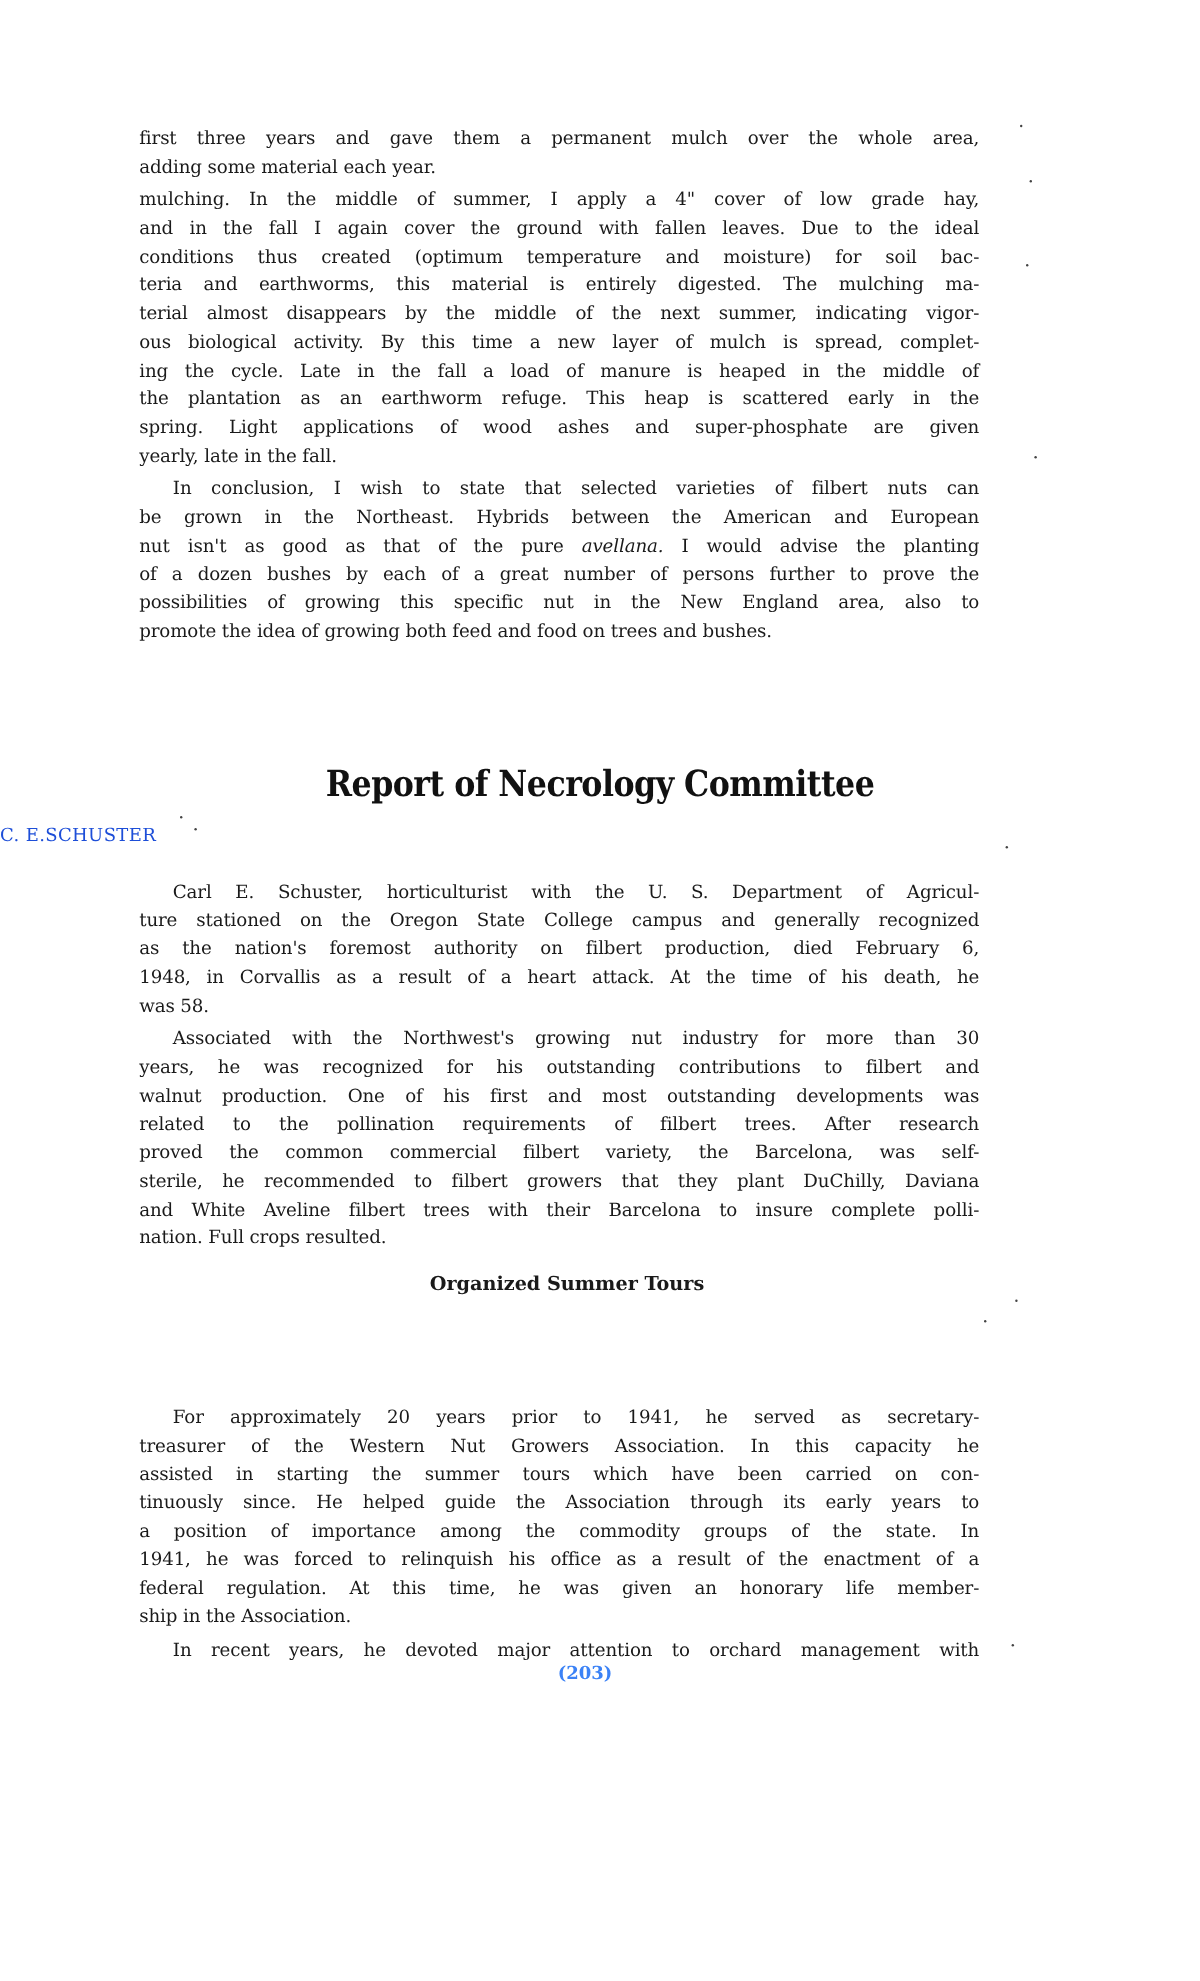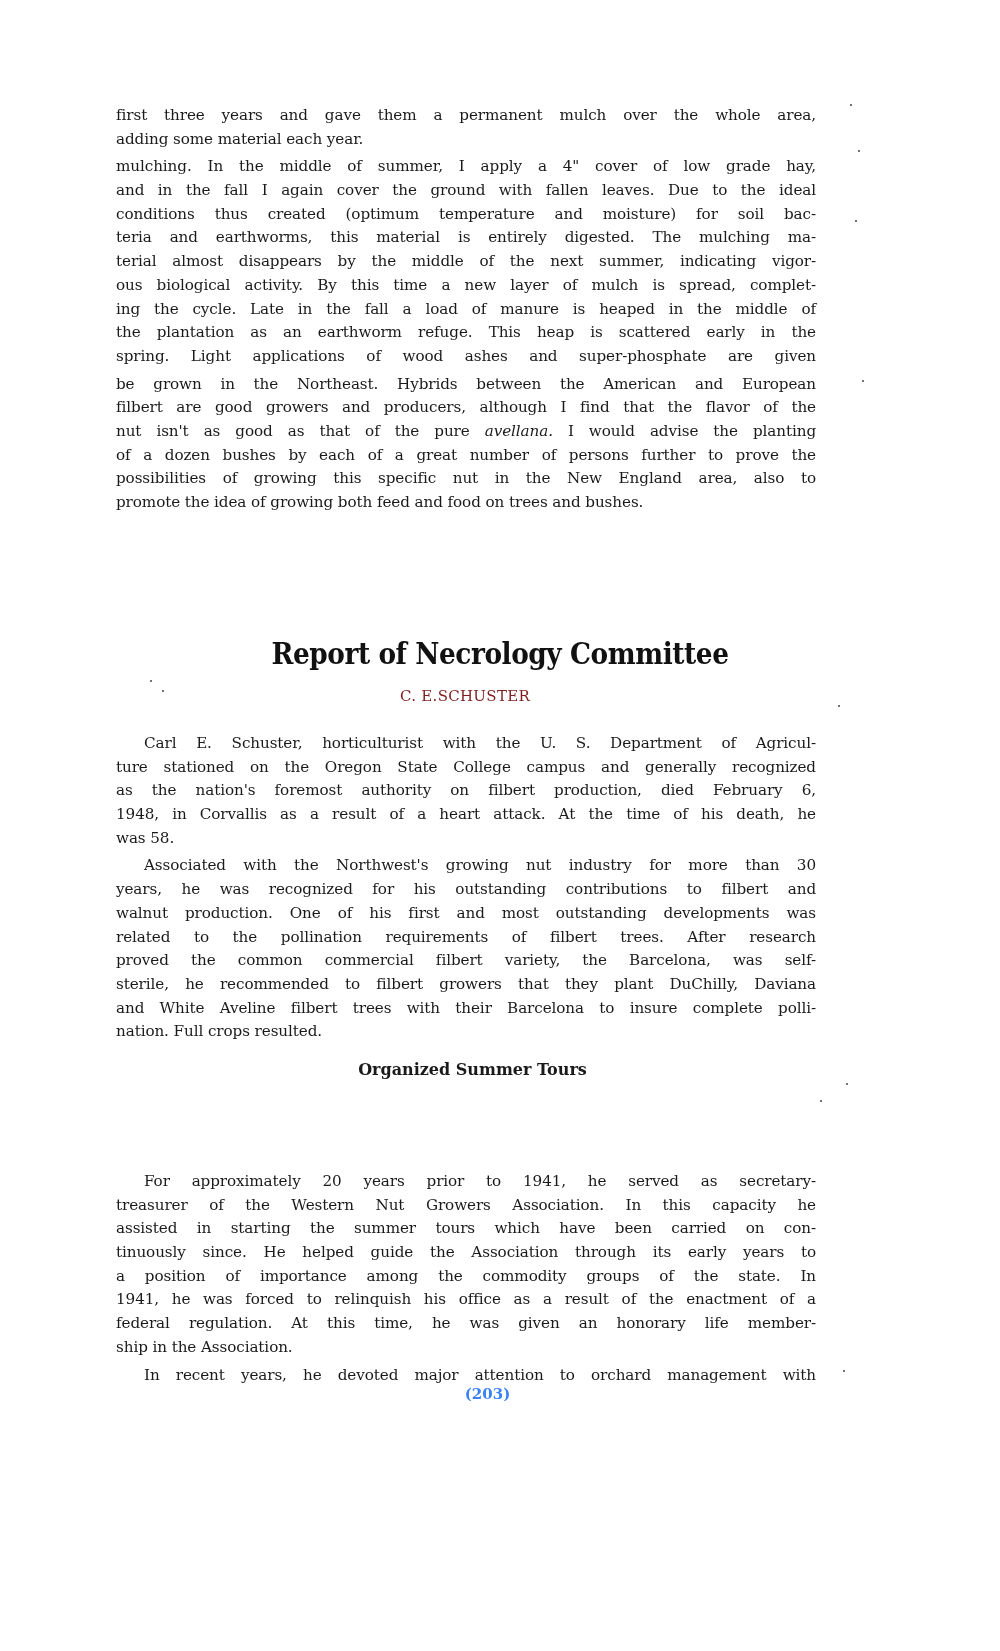--- a/index.html
+++ b/index.html
@@ -123,6 +123,7 @@
       <span class="line">ing the cycle.  Late in the fall a load of manure is heaped in the middle of</span>
       <span class="line">the plantation as an earthworm refuge.  This heap is scattered early in the</span>
       <span class="line">spring.  Light applications of wood ashes and super-phosphate are given</span>
+      <span class="line last">yearly, late in the fall.</span>
     </div>
     <div class="para-gap"></div>
     <div>

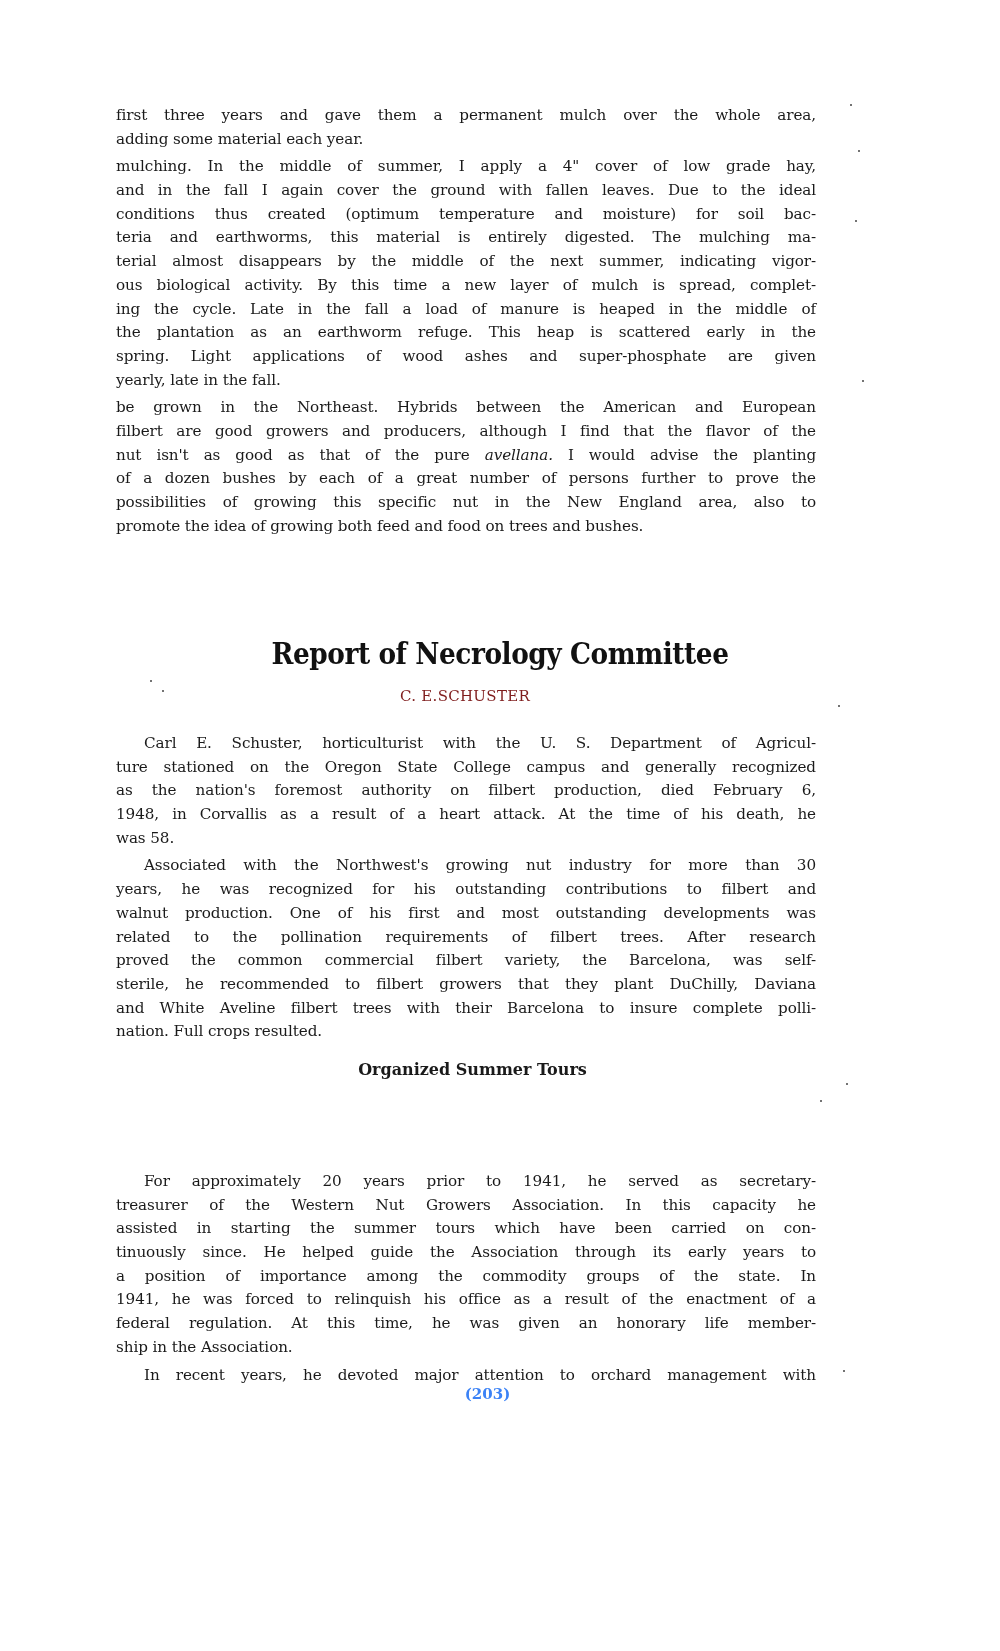--- a/index.html
+++ b/index.html
@@ -127,6 +127,7 @@
     </div>
     <div class="para-gap"></div>
     <div>
+      <span class="line indent">In conclusion, I wish to state that selected varieties of filbert nuts can</span>
       <span class="line">be grown in the Northeast.  Hybrids between the American and European</span>
       <span class="line">filbert are good growers and producers, although I find that the flavor of the</span>
       <span class="line"><span>nut isn't as good as that of the pure </span><em>avellana.</em><span>  I would advise the planting</span></span>

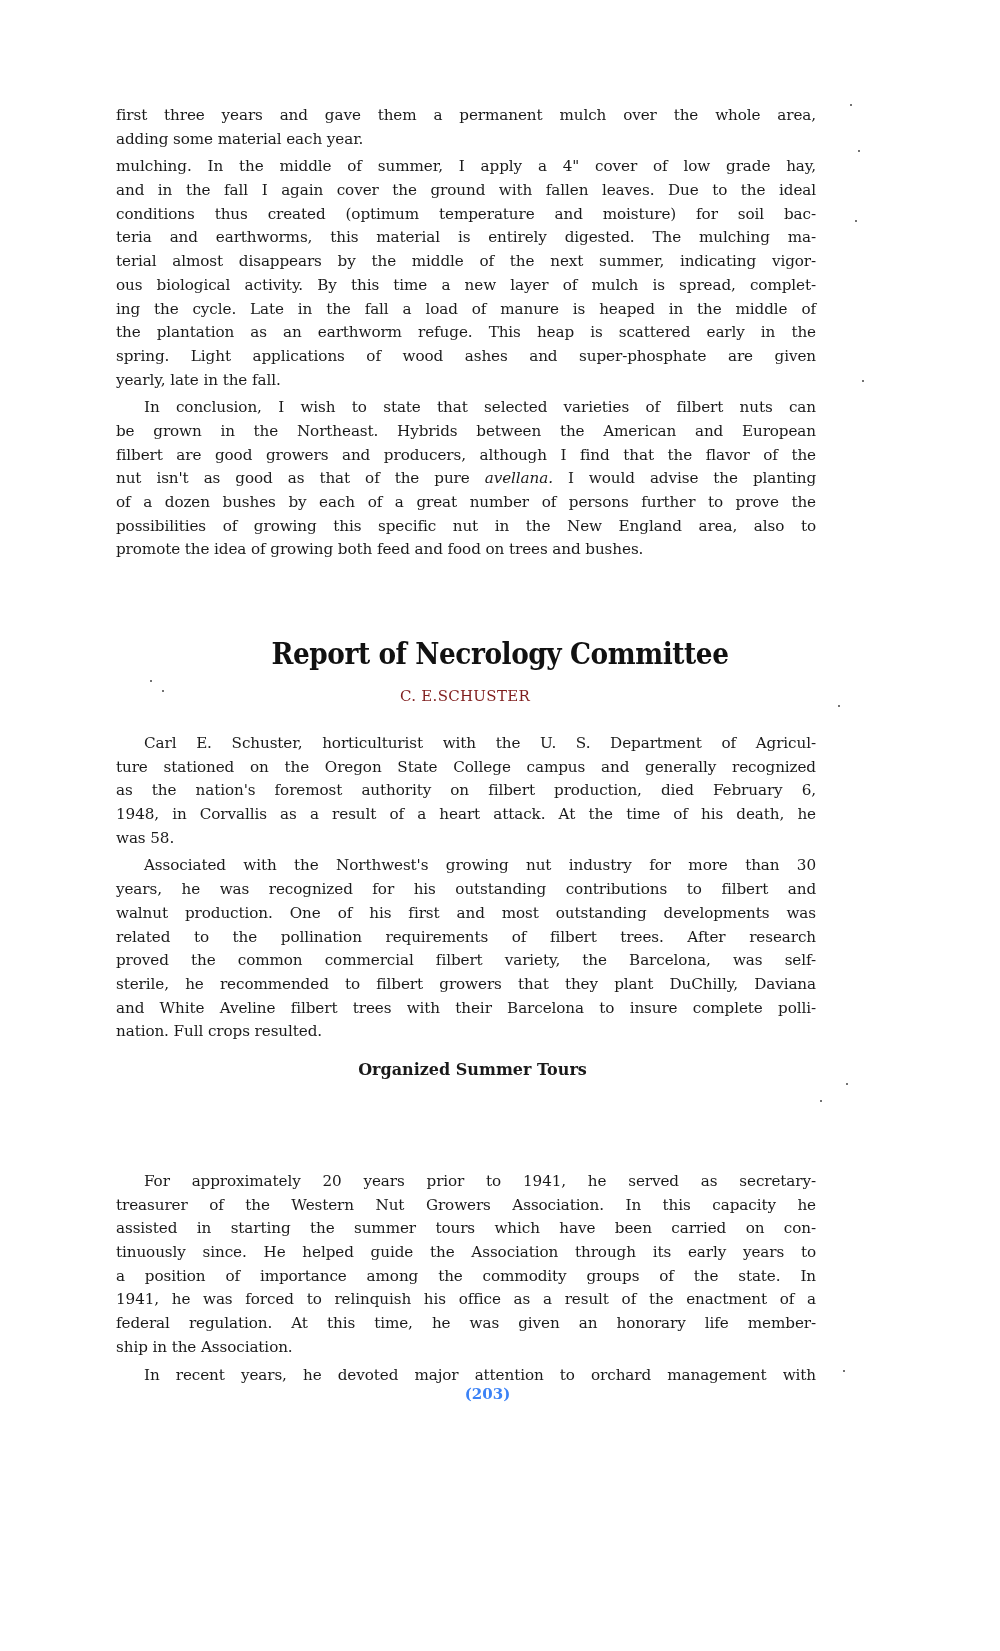--- a/index.html
+++ b/index.html
@@ -129,7 +129,6 @@
     <div>
       <span class="line indent">In conclusion, I wish to state that selected varieties of filbert nuts can</span>
       <span class="line">be grown in the Northeast.  Hybrids between the American and European</span>
-      <span class="line">filbert are good growers and producers, although I find that the flavor of the</span>
       <span class="line"><span>nut isn't as good as that of the pure </span><em>avellana.</em><span>  I would advise the planting</span></span>
       <span class="line">of a dozen bushes by each of a great number of persons further to prove the</span>
       <span class="line">possibilities of growing this specific nut in the New England area, also to</span>

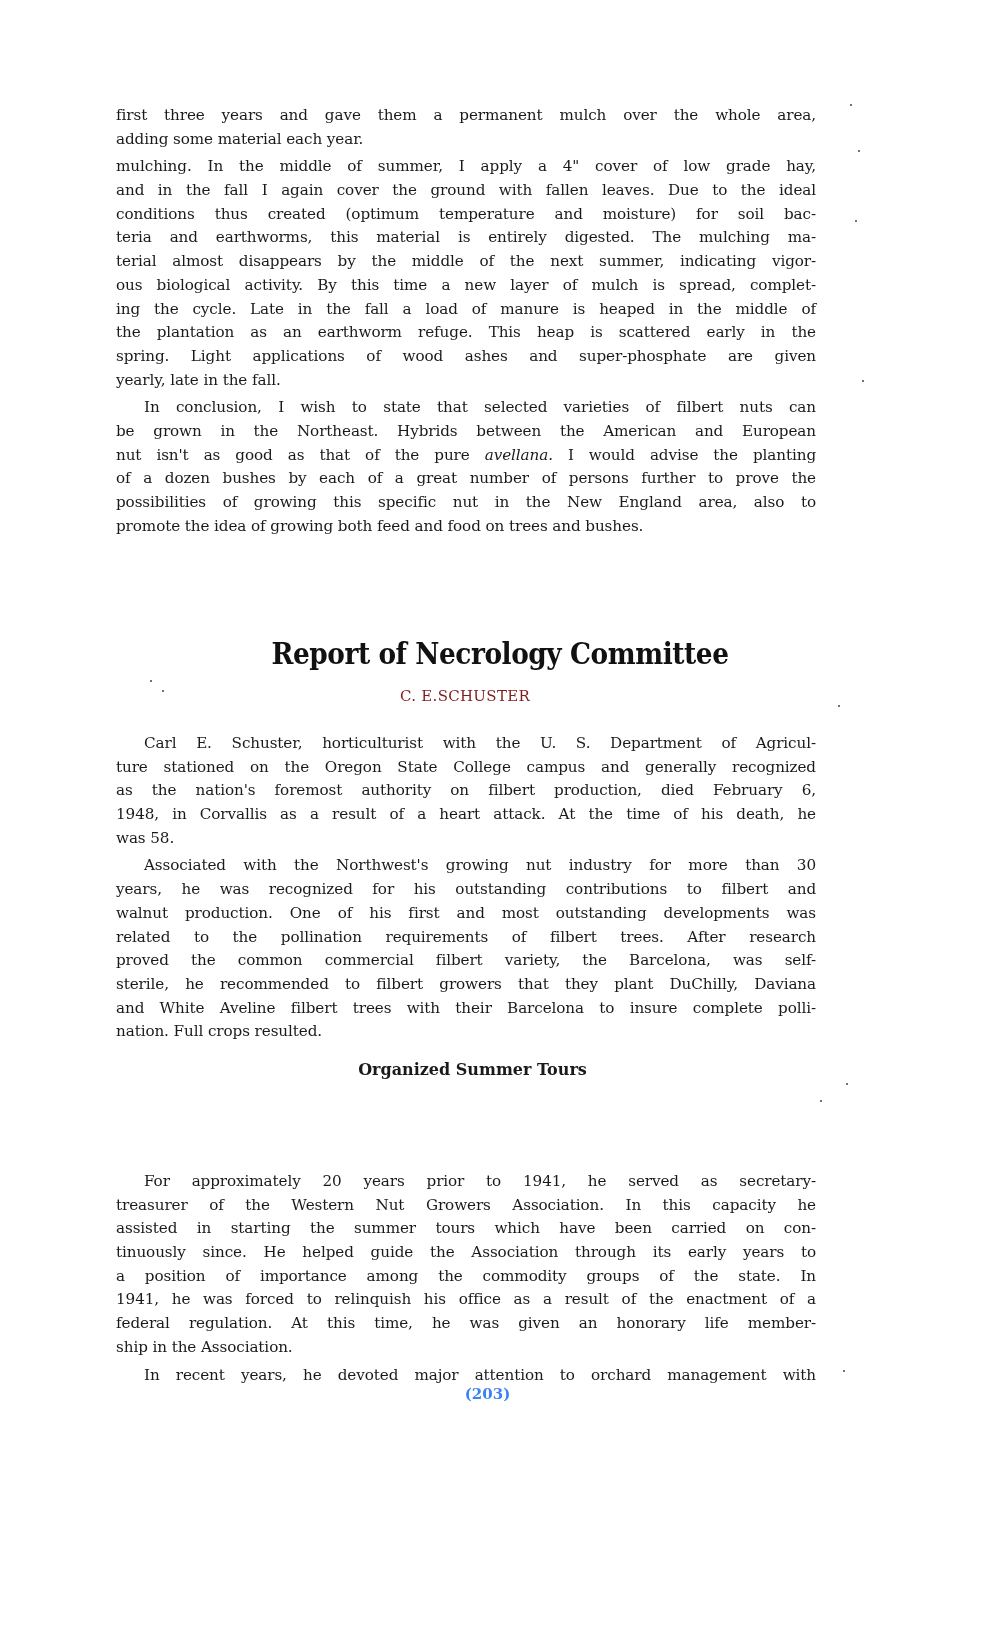--- a/index.html
+++ b/index.html
@@ -69,10 +69,10 @@
       left: 0;
       width: 930px;
       top: 687px;
-      text-align: center;
+      text-align: left;
       font-size: 15px;
       letter-spacing: 0.3px;
-      color: #7f1d1d;
+      color: #1d4ed8;
     }
     .subhead {
       position: absolute;

